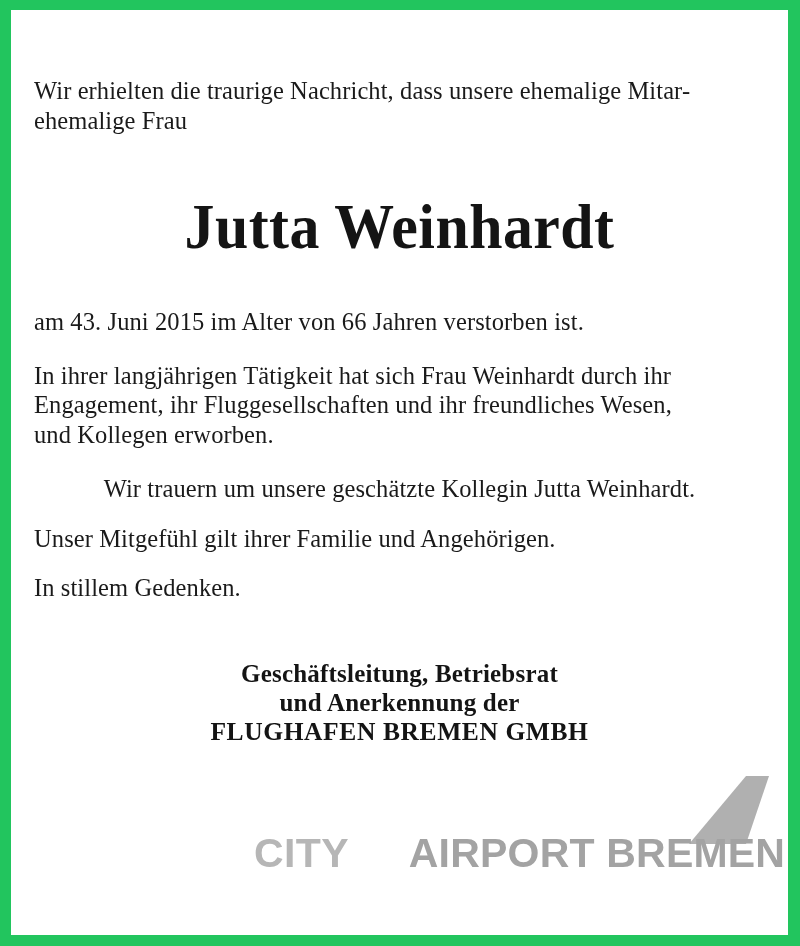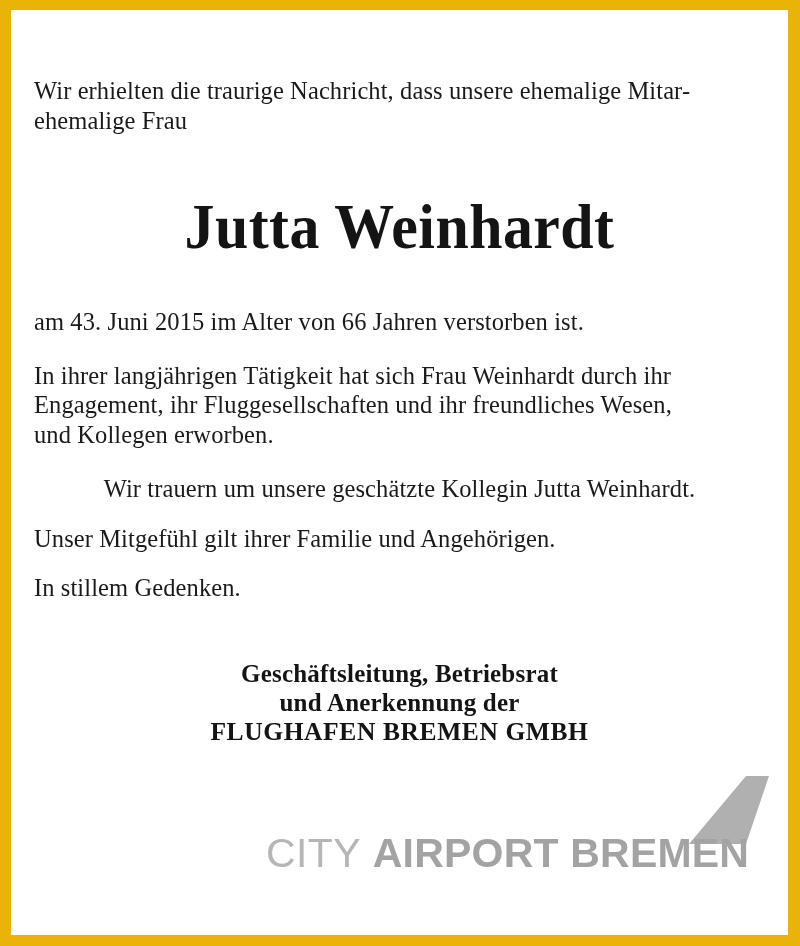--- a/index.html
+++ b/index.html
@@ -16,7 +16,7 @@
     width: 800px;
     height: 946px;
     box-sizing: border-box;
-    background: #eab308;
+    background: #22c55e;
     overflow: hidden;
   }
 

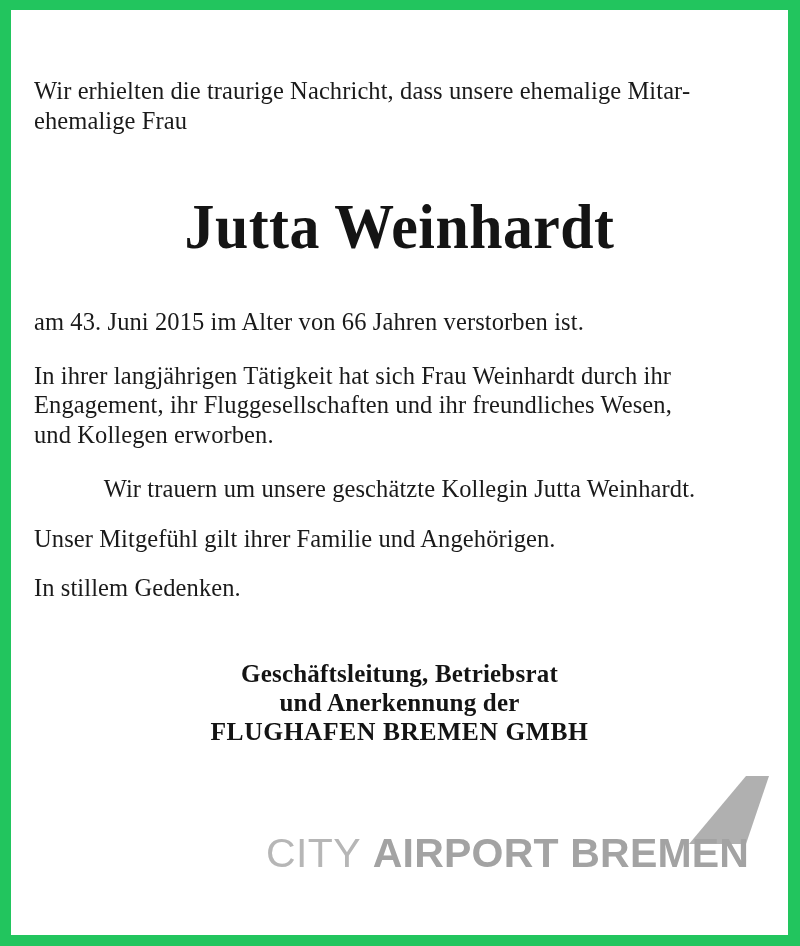--- a/index.html
+++ b/index.html
@@ -132,8 +132,7 @@
   }
   .logo-city {
     color: #b6b6b6;
-    font-weight: normal;
-    margin-left: 12px;
+    font-weight: bold;
   }
   .logo-airport {
     color: #a3a3a3;

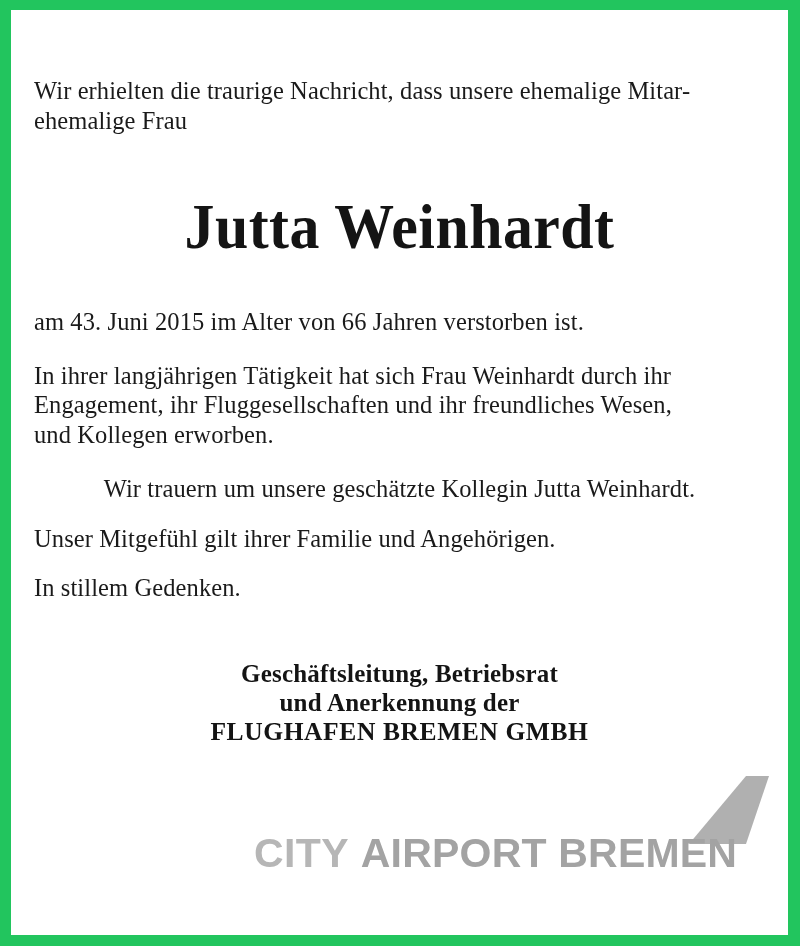--- a/index.html
+++ b/index.html
@@ -138,6 +138,7 @@
     color: #a3a3a3;
     font-weight: bold;
     letter-spacing: 0.2px;
+    margin-left: 48px;
   }
 </style>
 </head>

